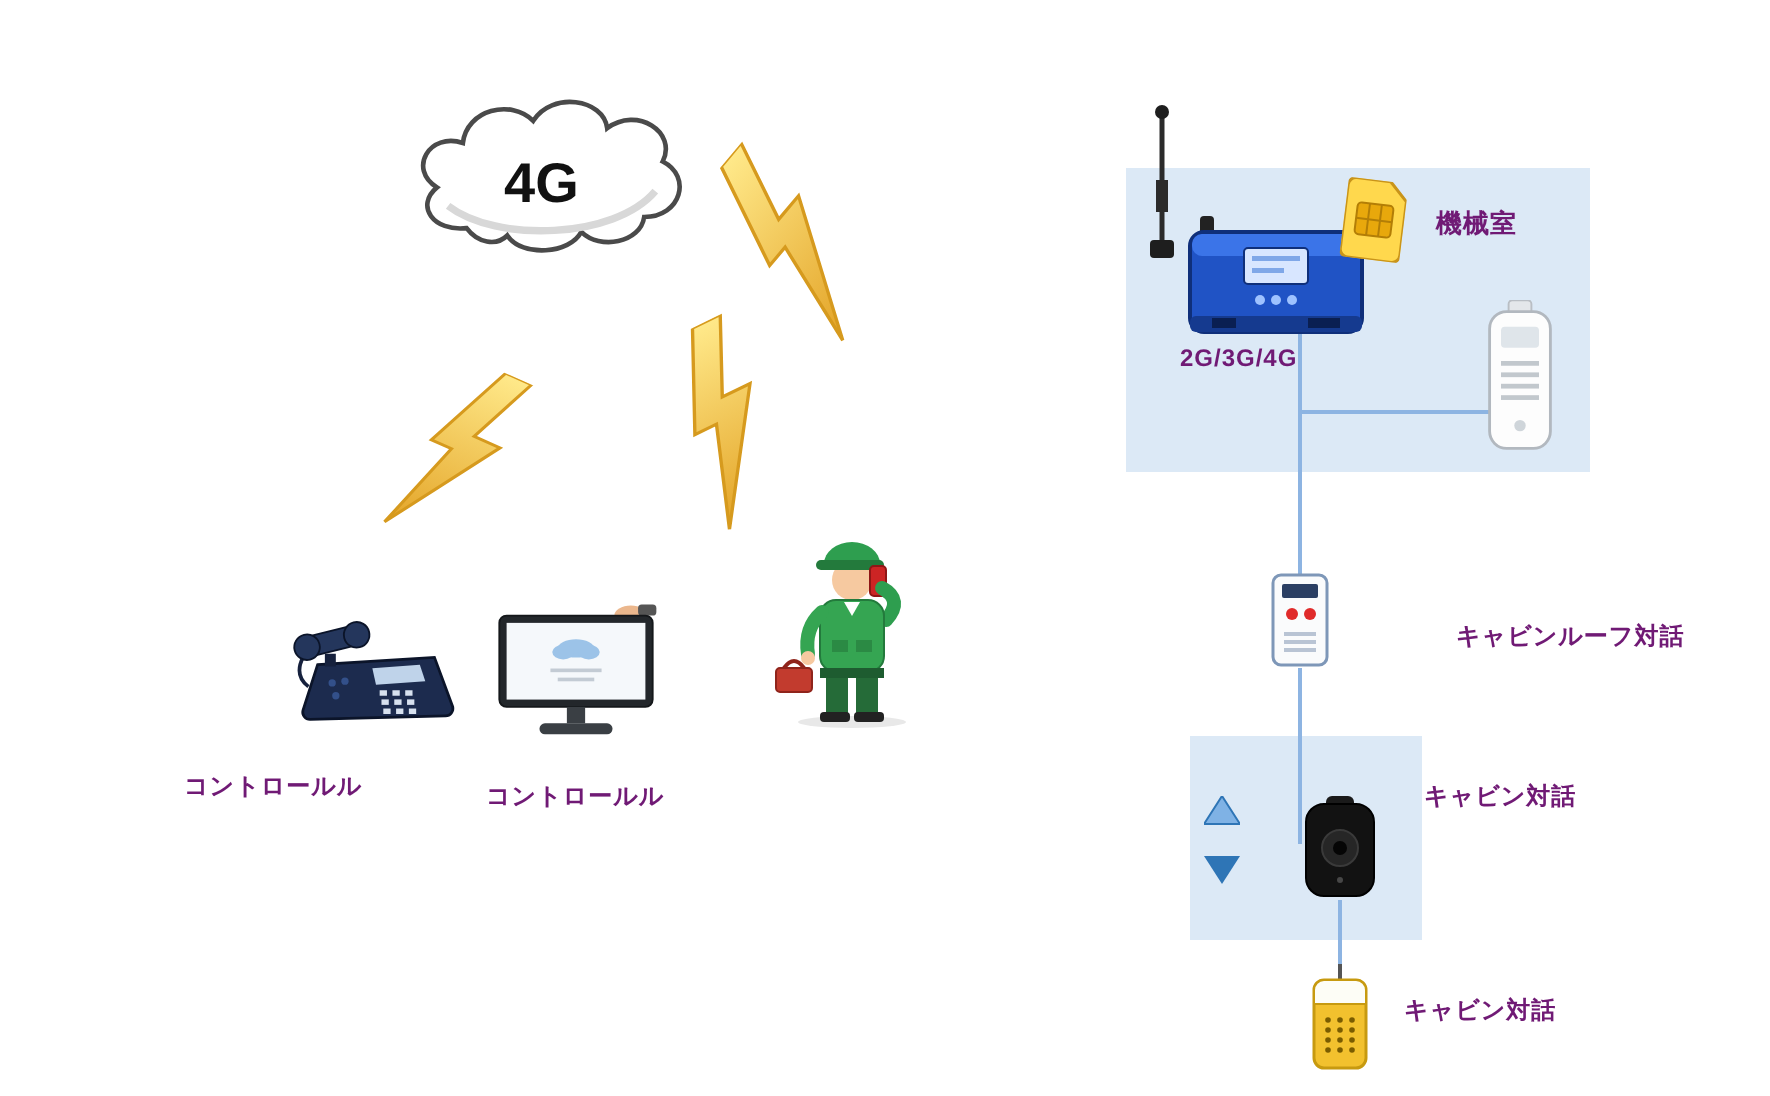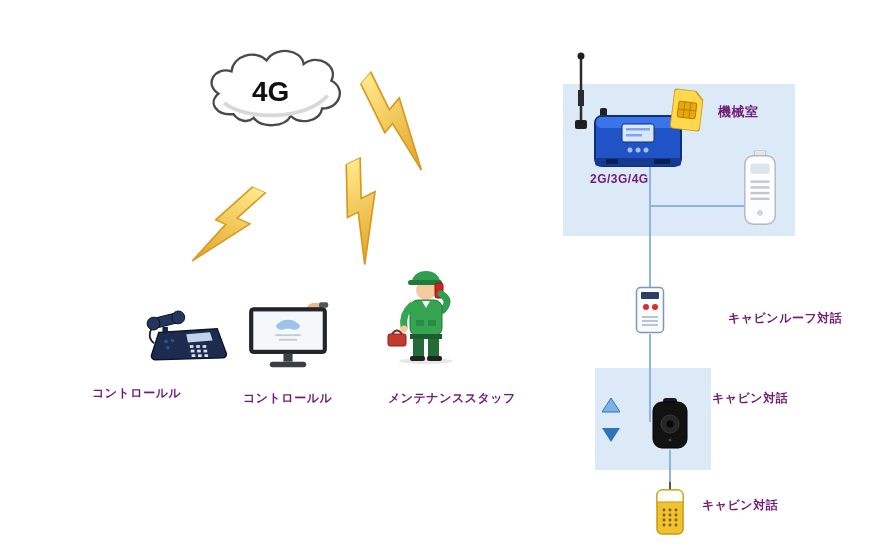--- a/index.html
+++ b/index.html
@@ -243,7 +243,6 @@
       <rect x="41" y="92" width="15" height="5" rx="2" fill="#222"></rect>
     </svg>
   </div>
-  <div class="lbl" style="left:388px;top:390px;">メンテナンススタッフ</div>
 
 </div>
 

